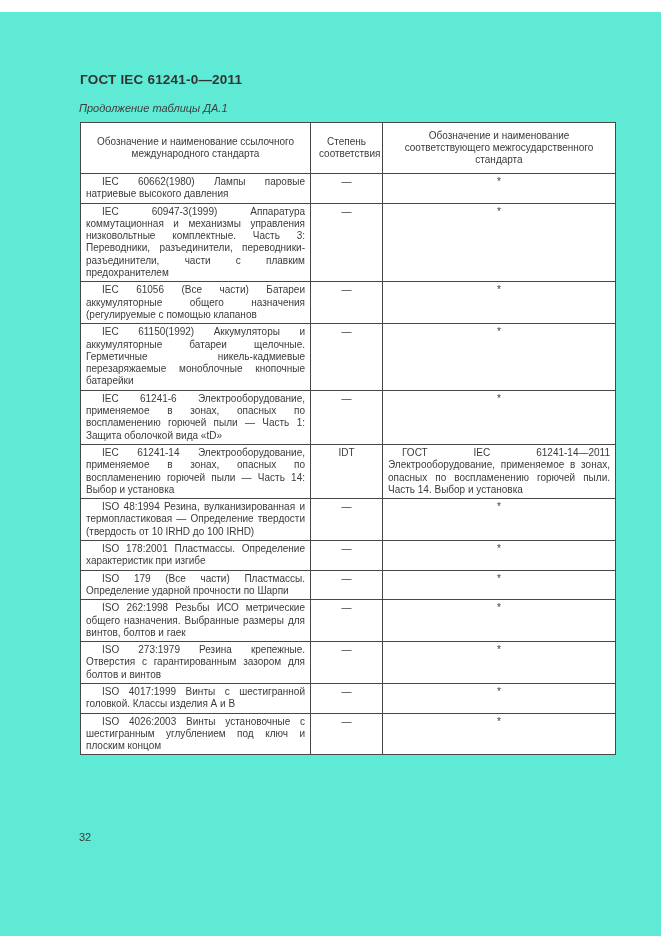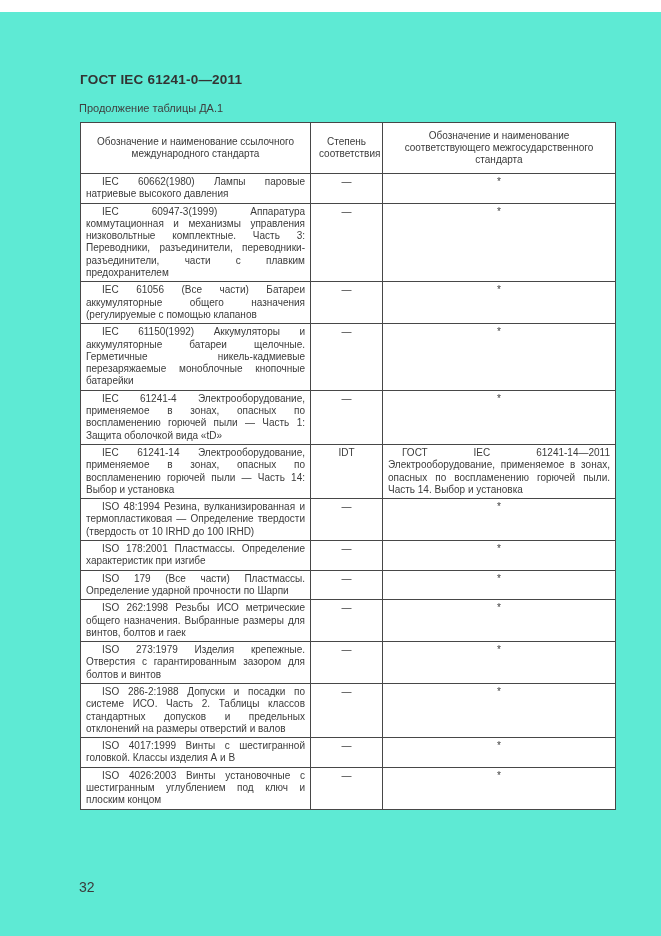--- a/index.html
+++ b/index.html
@@ -27,6 +27,7 @@
     left: 79px;
     top: 90px;
     font-size: 11px;
+    font-style: italic;
     color: #3f3f3f;
   }
   table.std-table {

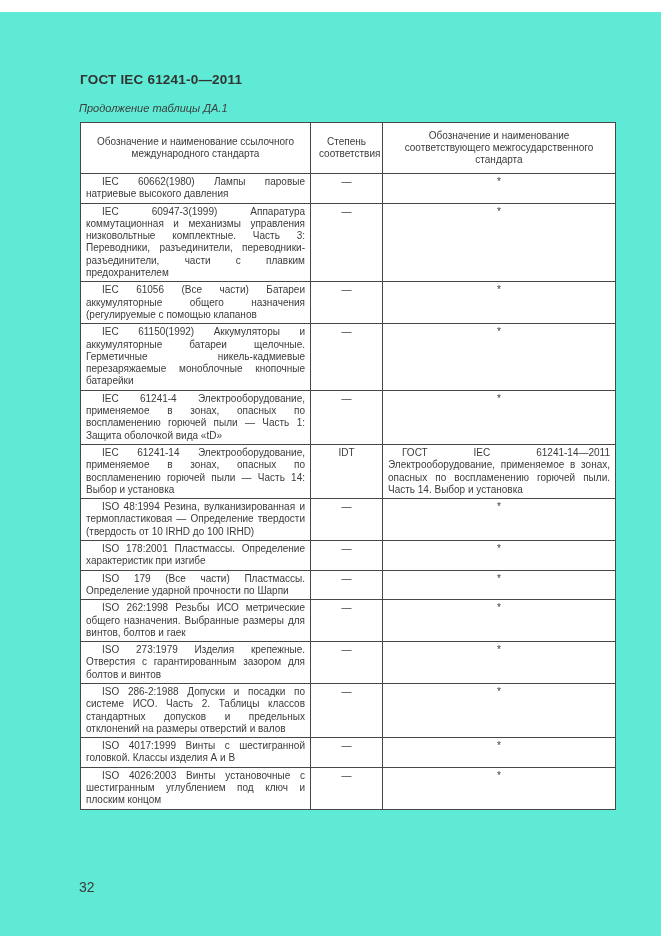--- a/index.html
+++ b/index.html
@@ -125,7 +125,7 @@
         <td class="star">*</td>
       </tr>
       <tr>
-        <td class="ref">IEC 61241-4 Электрооборудование, применяемое в зонах, опасных по воспламенению горючей пыли — Часть 1: Защита оболочкой вида «tD»</td>
+        <td class="ref">IEC 61241-6 Электрооборудование, применяемое в зонах, опасных по воспламенению горючей пыли — Часть 1: Защита оболочкой вида «tD»</td>
         <td class="deg">—</td>
         <td class="star">*</td>
       </tr>

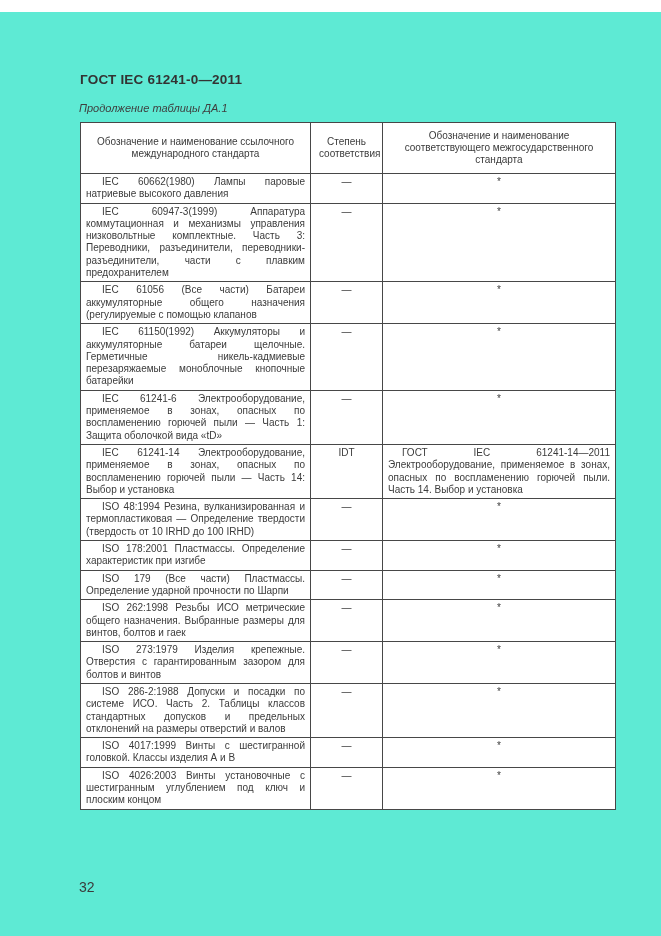--- a/index.html
+++ b/index.html
@@ -155,7 +155,7 @@
         <td class="star">*</td>
       </tr>
       <tr>
-        <td class="ref">ISO 273:1979 Изделия крепежные. Отверстия с гарантированным зазором для болтов и винтов</td>
+        <td class="ref">ISO 273:1979 Резина крепежные. Отверстия с гарантированным зазором для болтов и винтов</td>
         <td class="deg">—</td>
         <td class="star">*</td>
       </tr>

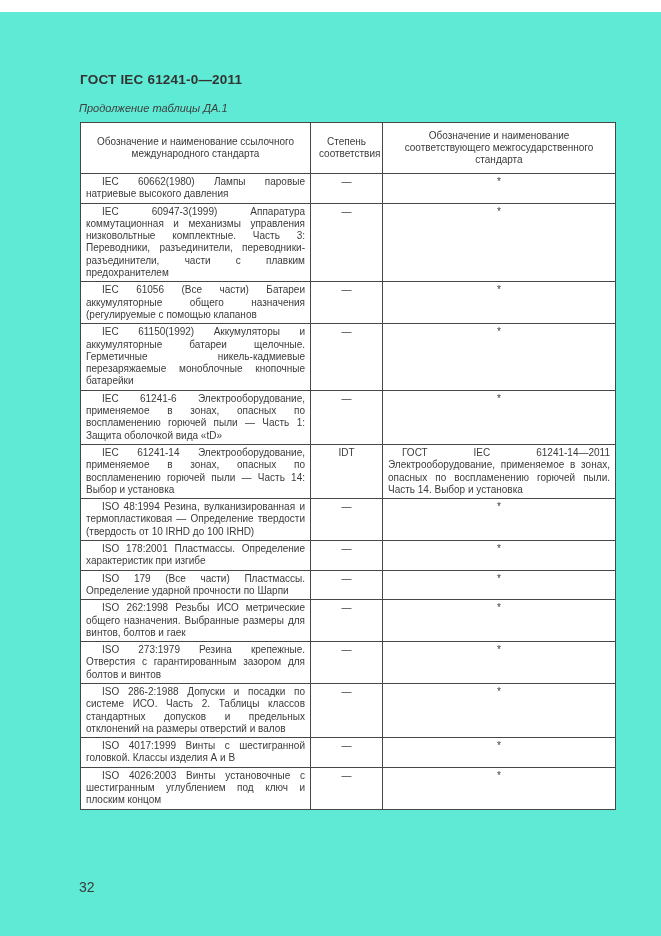--- a/index.html
+++ b/index.html
@@ -160,11 +160,6 @@
         <td class="star">*</td>
       </tr>
       <tr>
-        <td class="ref">ISO 286-2:1988 Допуски и посадки по системе ИСО. Часть 2. Таблицы классов стандартных допусков и предельных отклонений на размеры отверстий и валов</td>
-        <td class="deg">—</td>
-        <td class="star">*</td>
-      </tr>
-      <tr>
         <td class="ref">ISO 4017:1999 Винты с шестигранной головкой. Классы изделия А и В</td>
         <td class="deg">—</td>
         <td class="star">*</td>

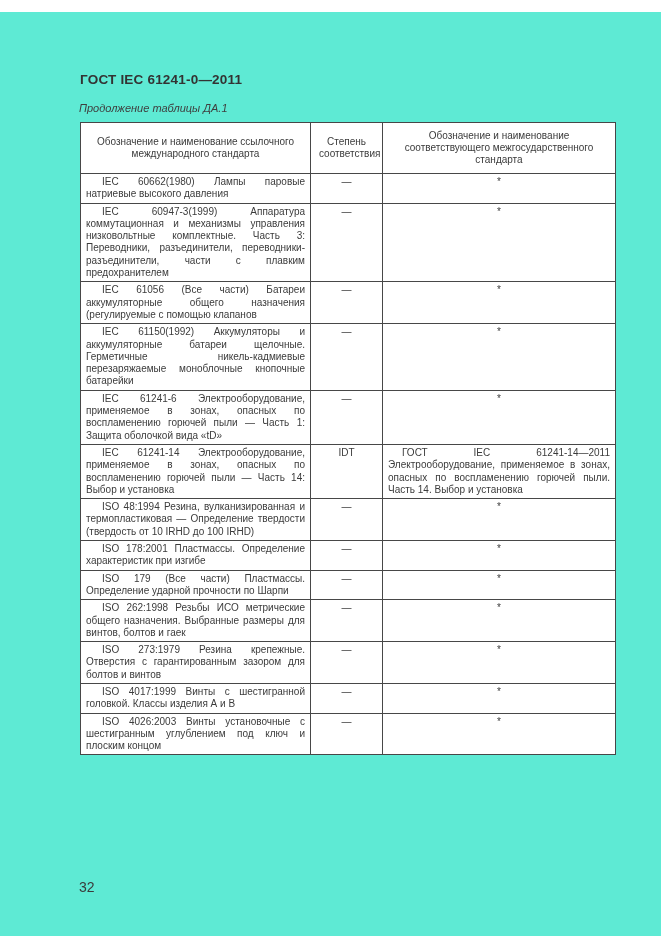--- a/index.html
+++ b/index.html
@@ -76,8 +76,8 @@
   .page-number {
     position: absolute;
     left: 79px;
-    top: 867px;
-    font-size: 14px;
+    top: 819px;
+    font-size: 11px;
     color: #3b3b3b;
   }
 </style>

